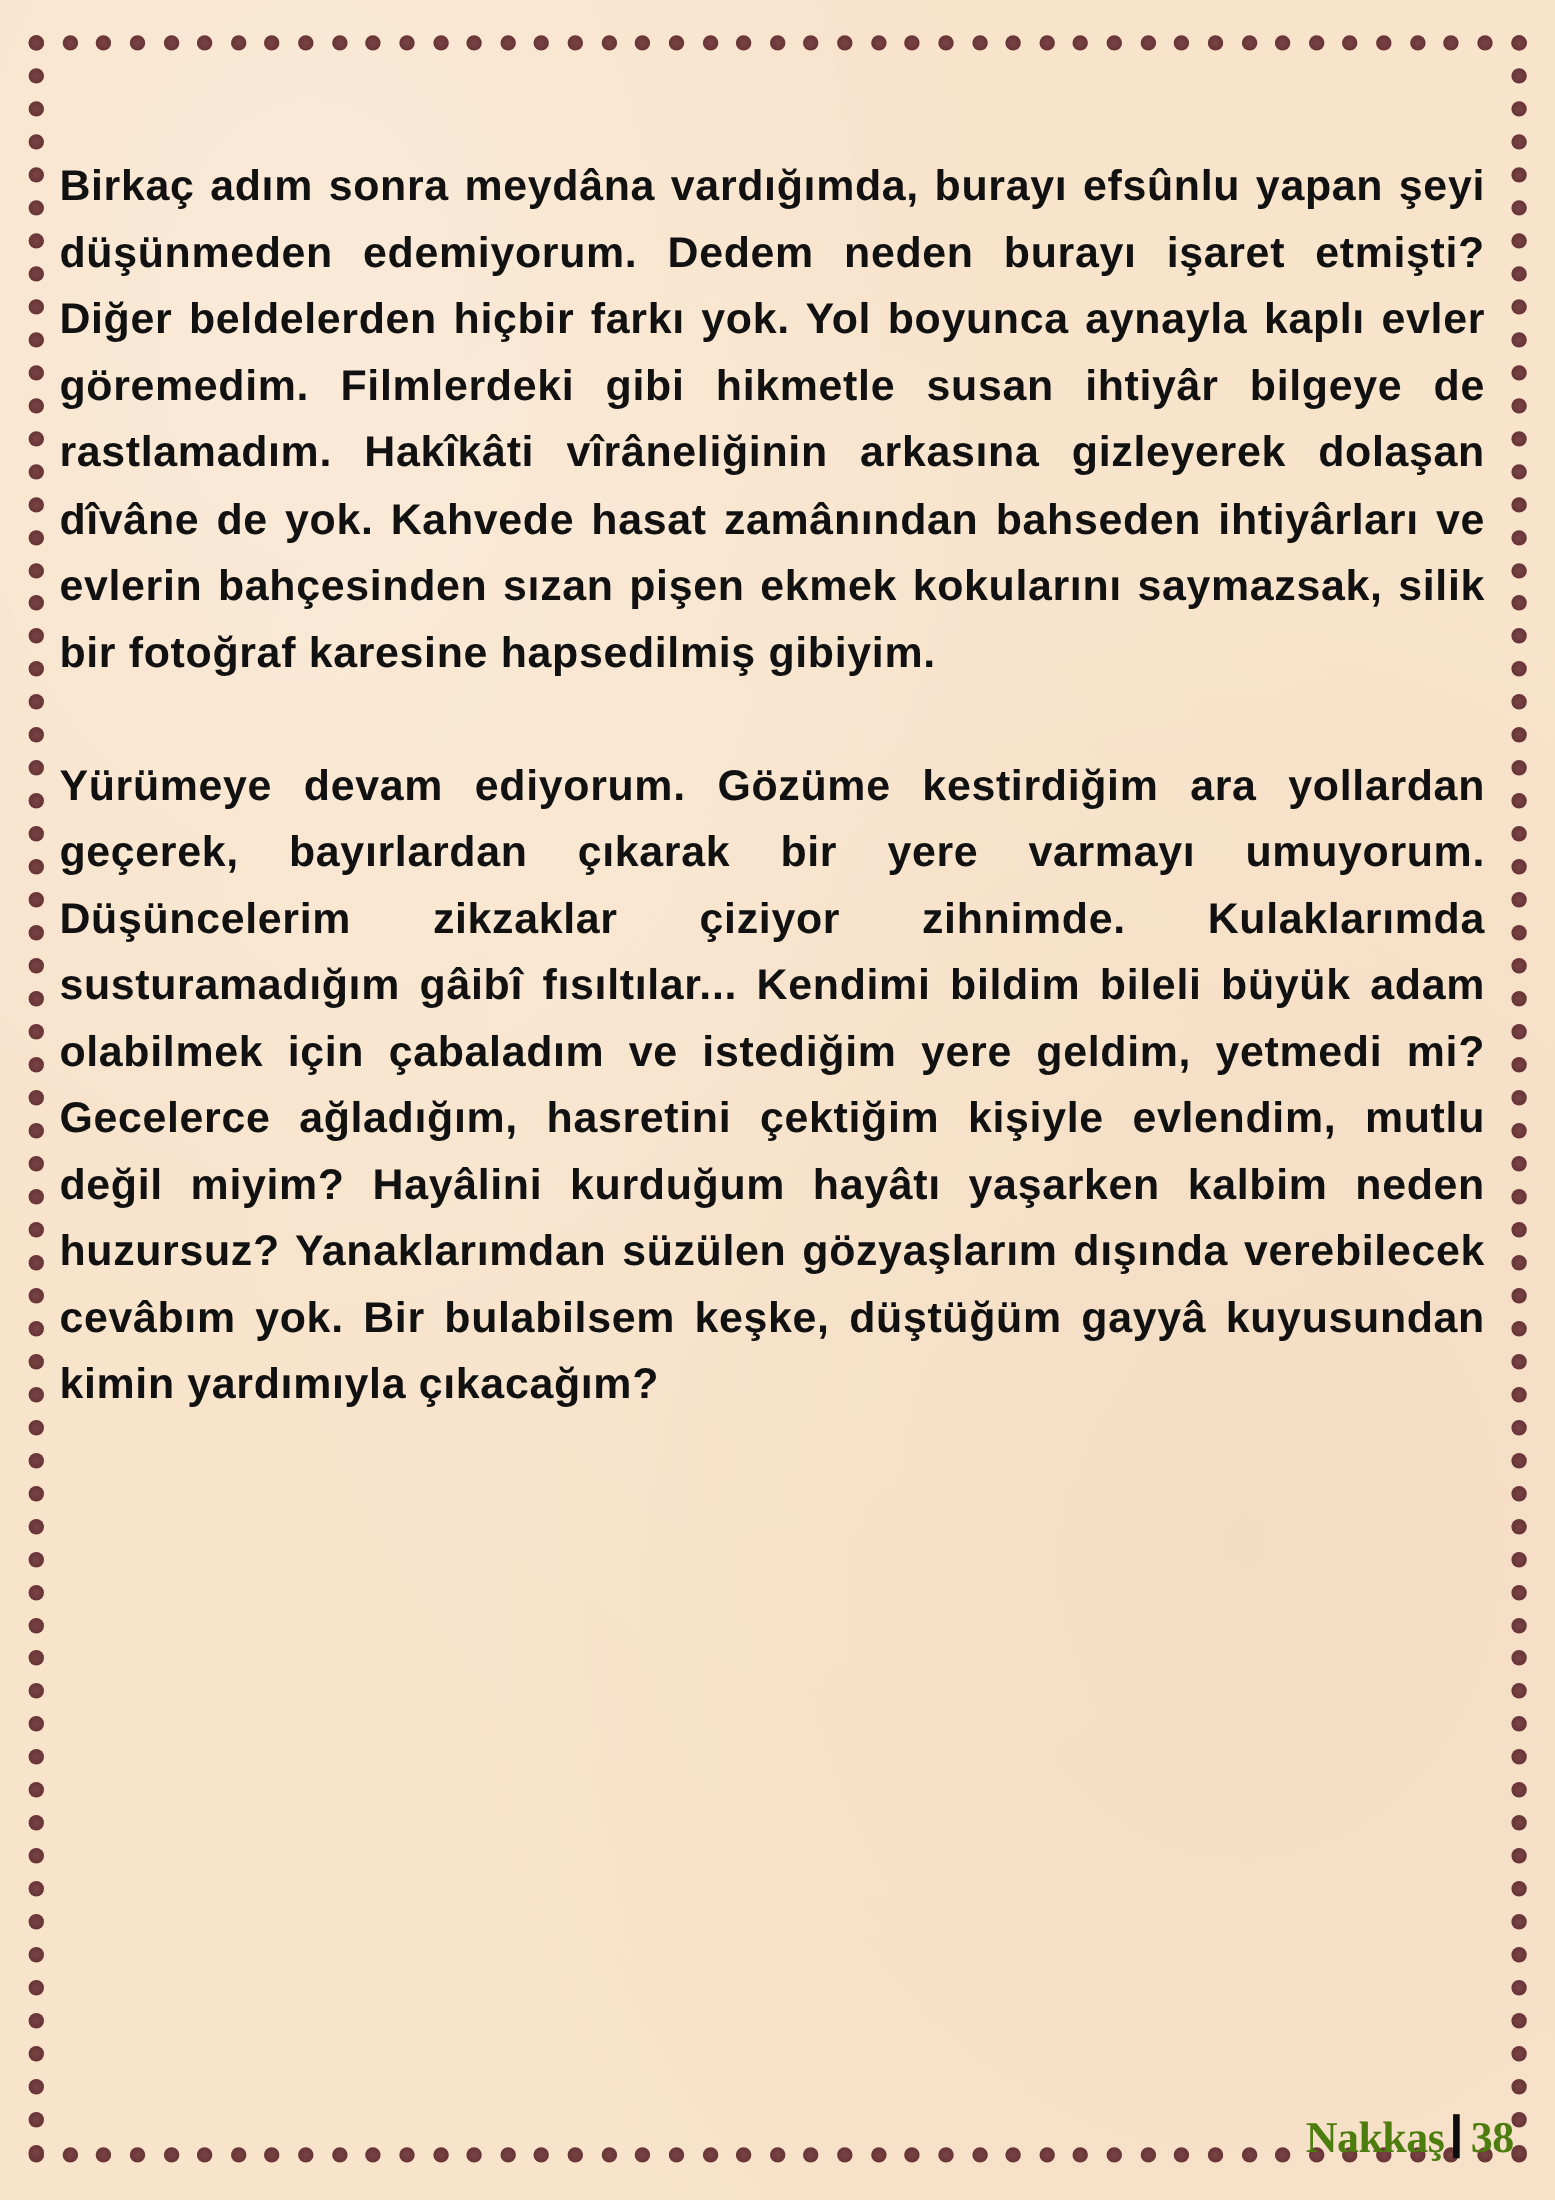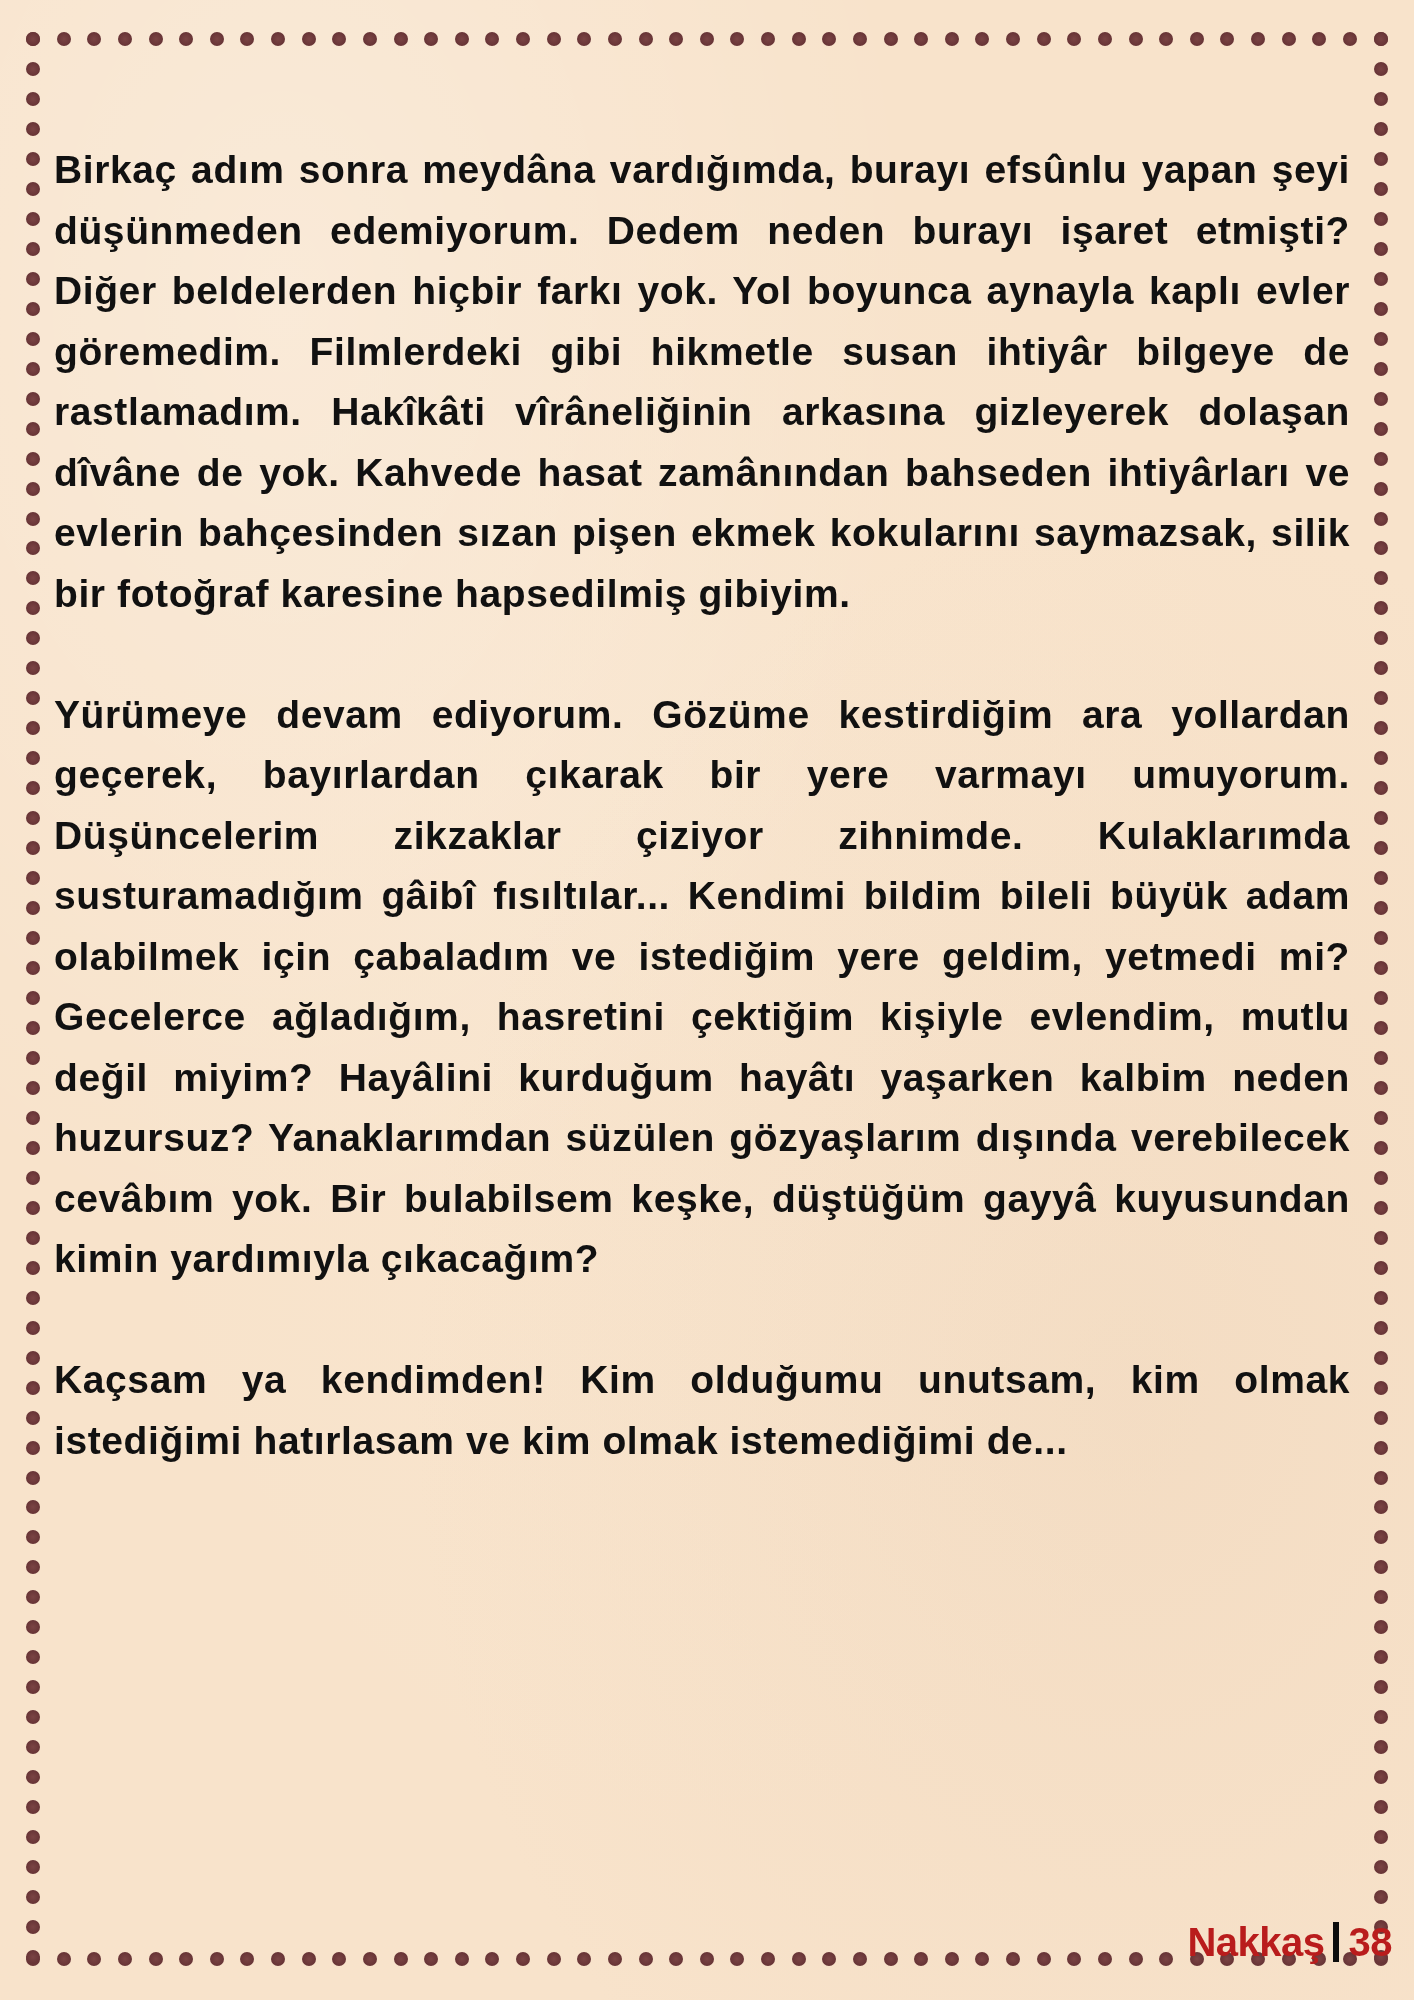--- a/index.html
+++ b/index.html
@@ -320,7 +320,6 @@
 <main class="content">
   <p class="paragraph">Birkaç adım sonra meydâna vardığımda, burayı efsûnlu yapan şeyi düşünmeden edemiyorum. Dedem neden burayı işaret etmişti? Diğer beldelerden hiçbir farkı yok. Yol boyunca aynayla kaplı evler göremedim. Filmlerdeki gibi hikmetle susan ihtiyâr bilgeye de rastlamadım. Hakîkâti vîrâneliğinin arkasına gizleyerek dolaşan dîvâne de yok. Kahvede hasat zamânından bahseden ihtiyârları ve evlerin bahçesinden sızan pişen ekmek kokularını saymazsak, silik bir fotoğraf karesine hapsedilmiş gibiyim.</p>
   <p class="paragraph">Yürümeye devam ediyorum. Gözüme kestirdiğim ara yollardan geçerek, bayırlardan çıkarak bir yere varmayı umuyorum. Düşüncelerim zikzaklar çiziyor zihnimde. Kulaklarımda susturamadığım gâibî fısıltılar... Kendimi bildim bileli büyük adam olabilmek için çabaladım ve istediğim yere geldim, yetmedi mi? Gecelerce ağladığım, hasretini çektiğim kişiyle evlendim, mutlu değil miyim? Hayâlini kurduğum hayâtı yaşarken kalbim neden huzursuz? Yanaklarımdan süzülen gözyaşlarım dışında verebilecek cevâbım yok. Bir bulabilsem keşke, düştüğüm gayyâ kuyusundan kimin yardımıyla çıkacağım?</p>
-  <p class="paragraph">Kaçsam ya kendimden! Kim olduğumu unutsam, kim olmak istediğimi hatırlasam ve kim olmak istemediğimi de...</p>
 </main>
 
 <div class="footer">

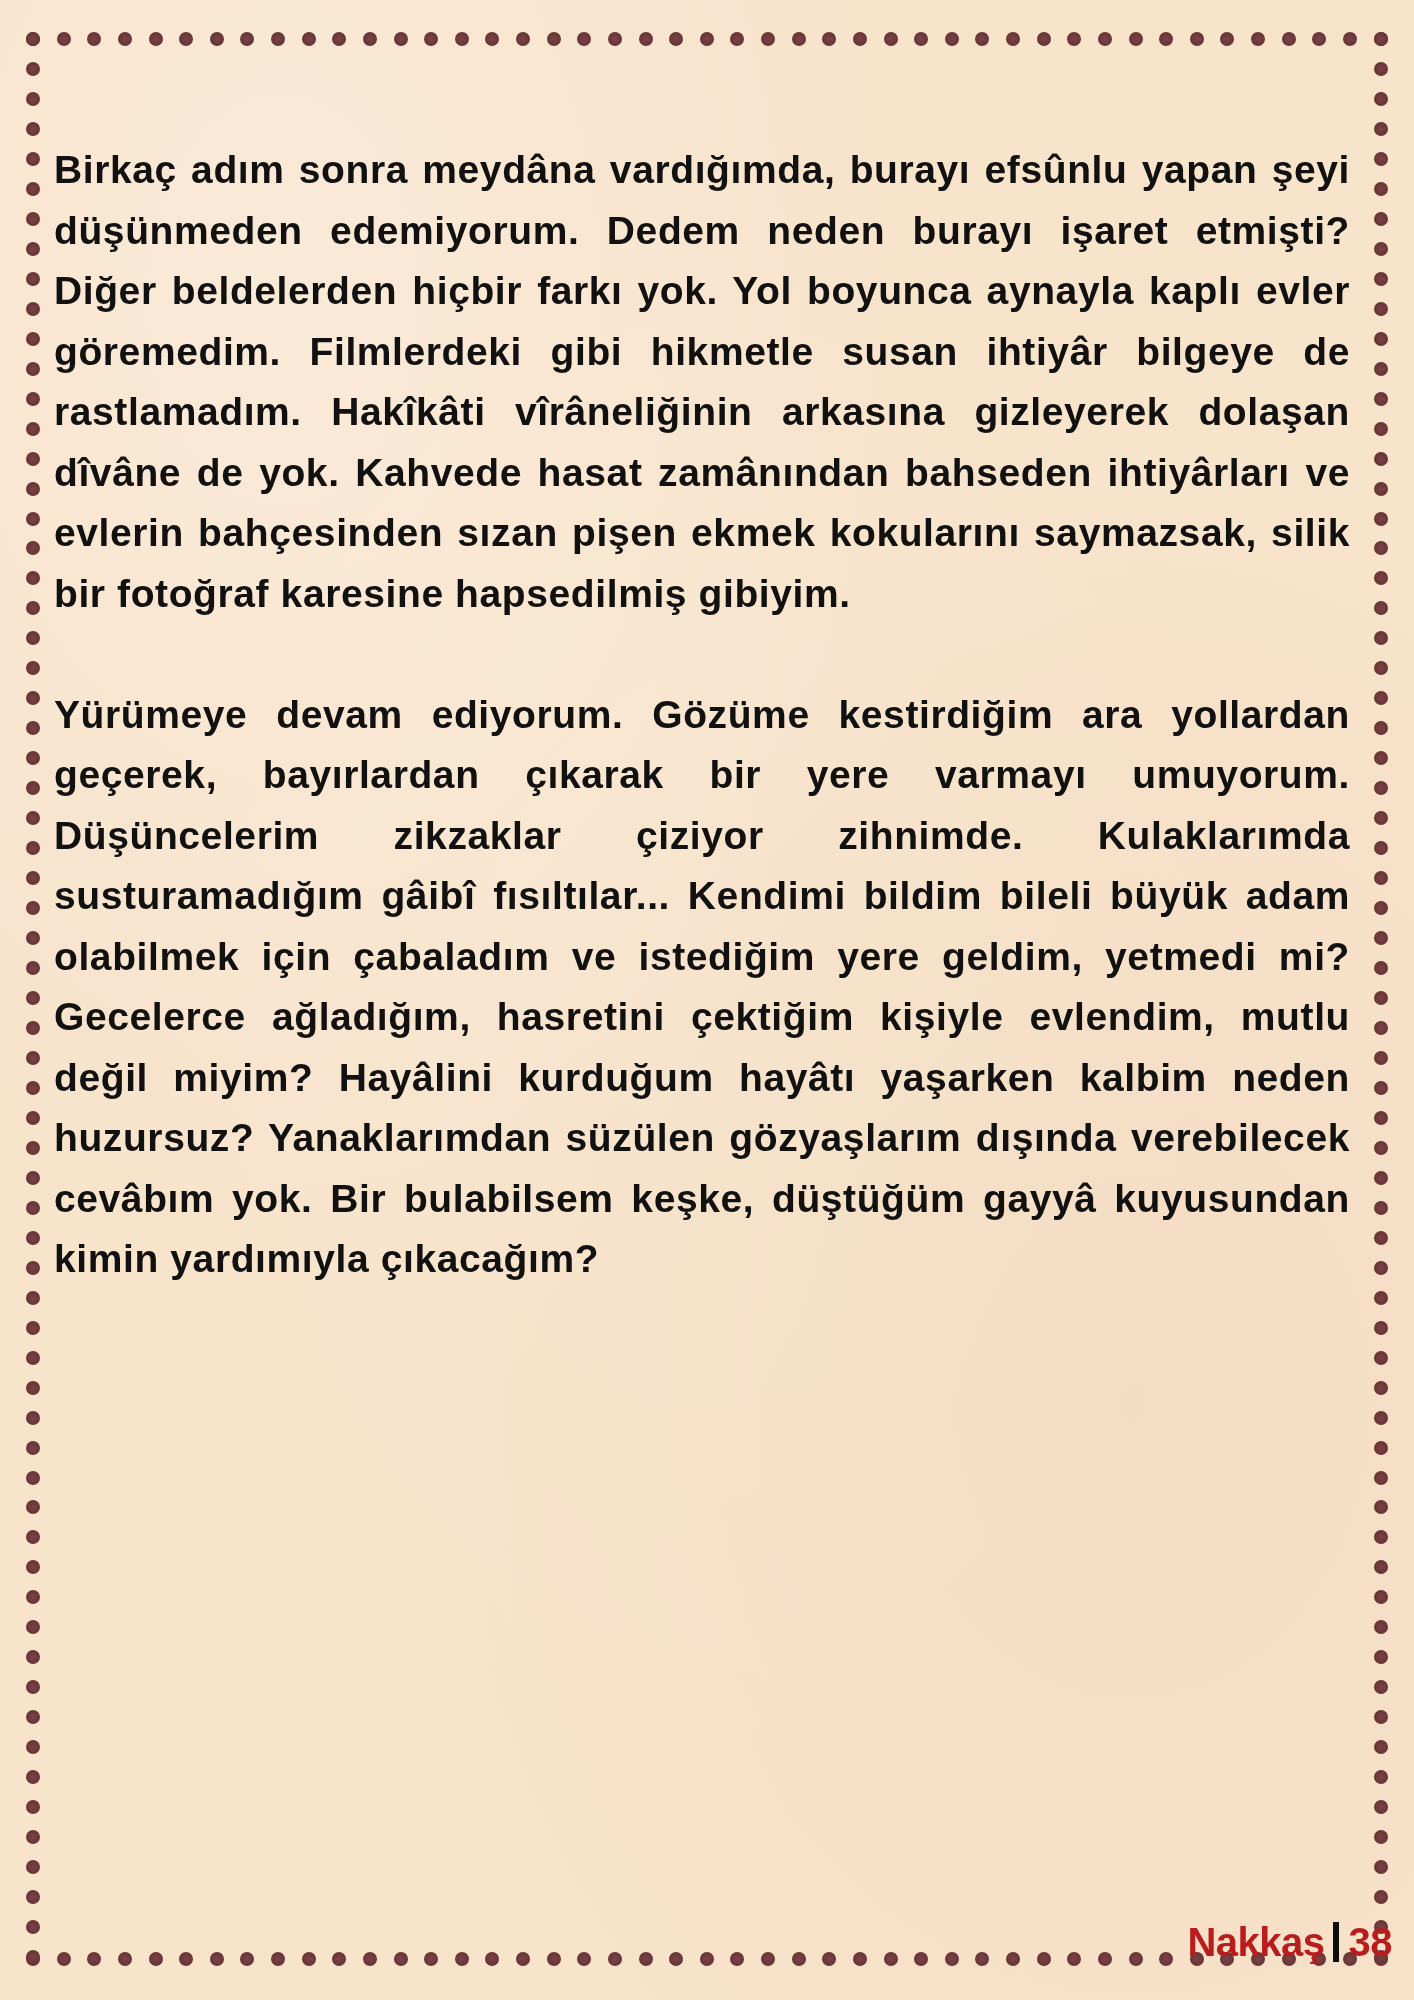--- a/index.html
+++ b/index.html
@@ -65,12 +65,12 @@
     }
     .footer {
       position: absolute;
-      right: 22px;
+      right: 38px;
       top: 1922px;
-      font-family: Liberation Sans, sans-serif;
+      font-family: Liberation Serif, serif;
       font-weight: bold;
       font-size: 40px;
-      color: #b91c1c;
+      color: #4d7c0f;
       letter-spacing: -0.5px;
       line-height: 1;
       z-index: 2;

